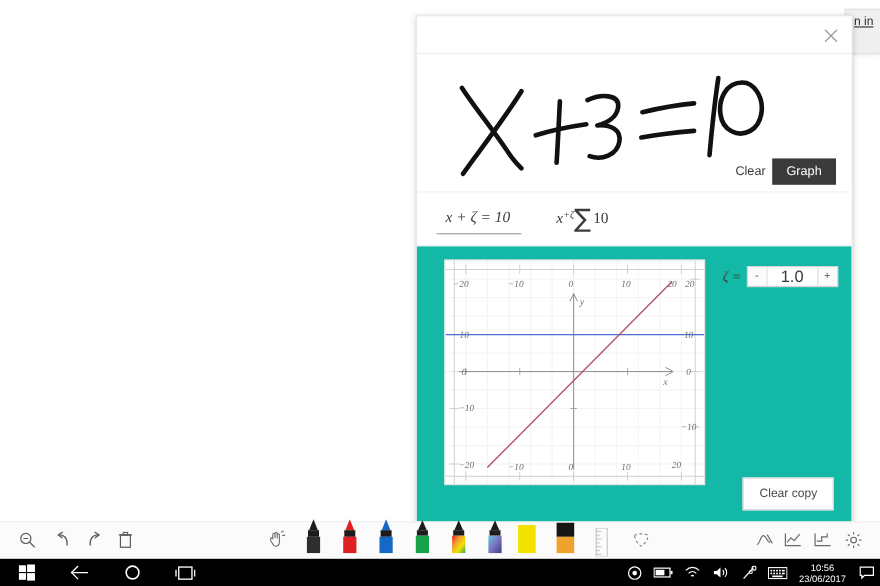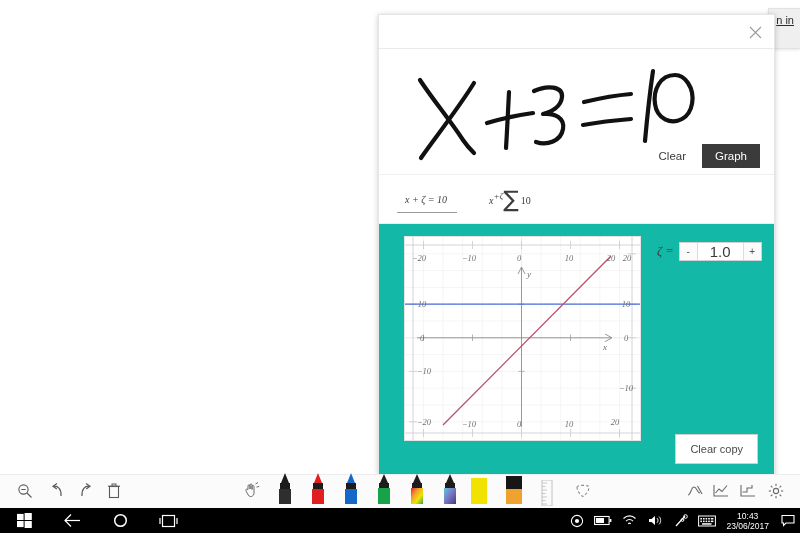--- a/index.html
+++ b/index.html
@@ -51,7 +51,7 @@
   #ink-svg{position:absolute;left:0;top:0;}
   #ink-buttons{
     position:absolute; right:14px; bottom:6px;
-    display:flex; align-items:center; gap:10px;
+    display:flex; align-items:center; 
   }
   #clear-btn{
     font-size:11.5px; color:#3a3a3a; background:none; border:none;

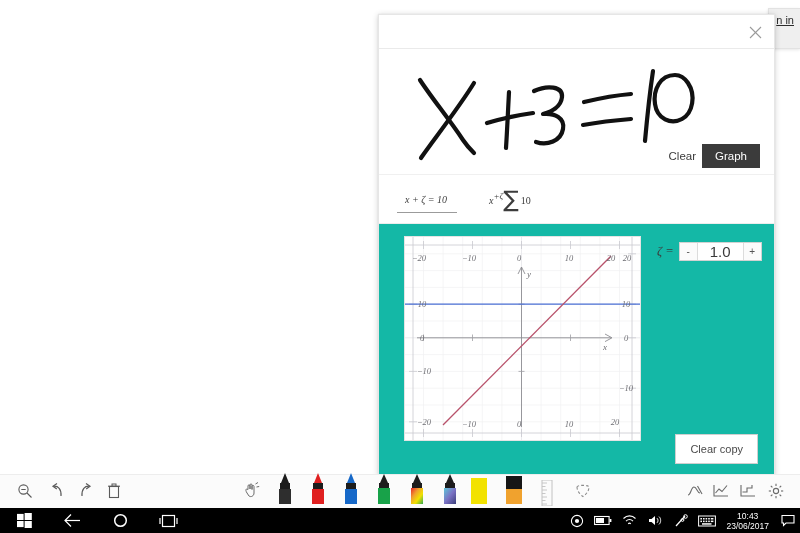--- a/index.html
+++ b/index.html
@@ -80,7 +80,7 @@
     vertical-align:-3px; letter-spacing:0;
   }
   .cand .sup{font-size:9px; vertical-align:5px;}
-  .cand .lead{font-size:10px;margin-top:48px;}
+  .cand .lead{font-size:14px;margin-top:48px;}
 
   
   #graph-body{

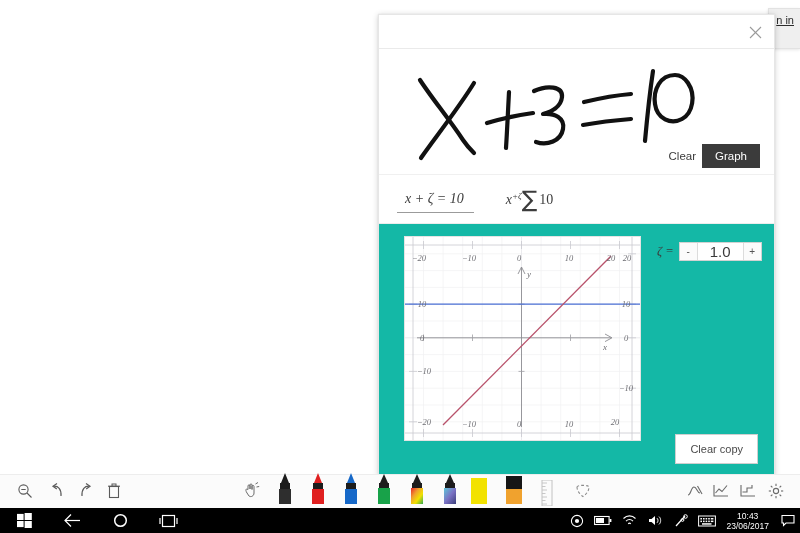--- a/index.html
+++ b/index.html
@@ -600,7 +600,7 @@
       </svg>
     </div>
     <div id="clock">
-      <div>10:43</div>
+      <div>10:56</div>
       <div>23/06/2017</div>
     </div>
     <div id="notif">

